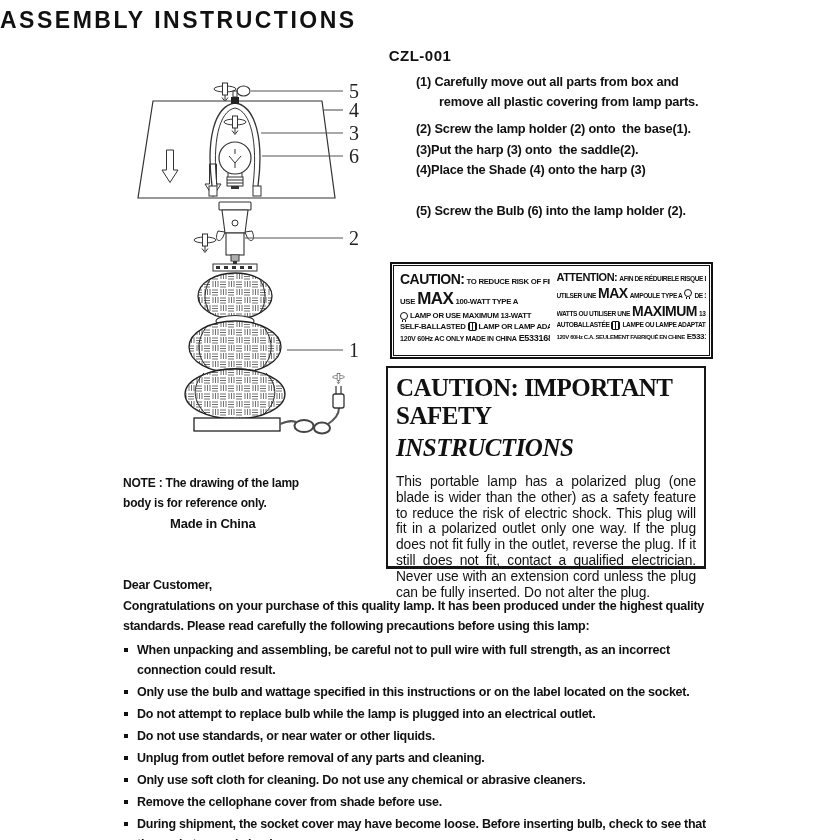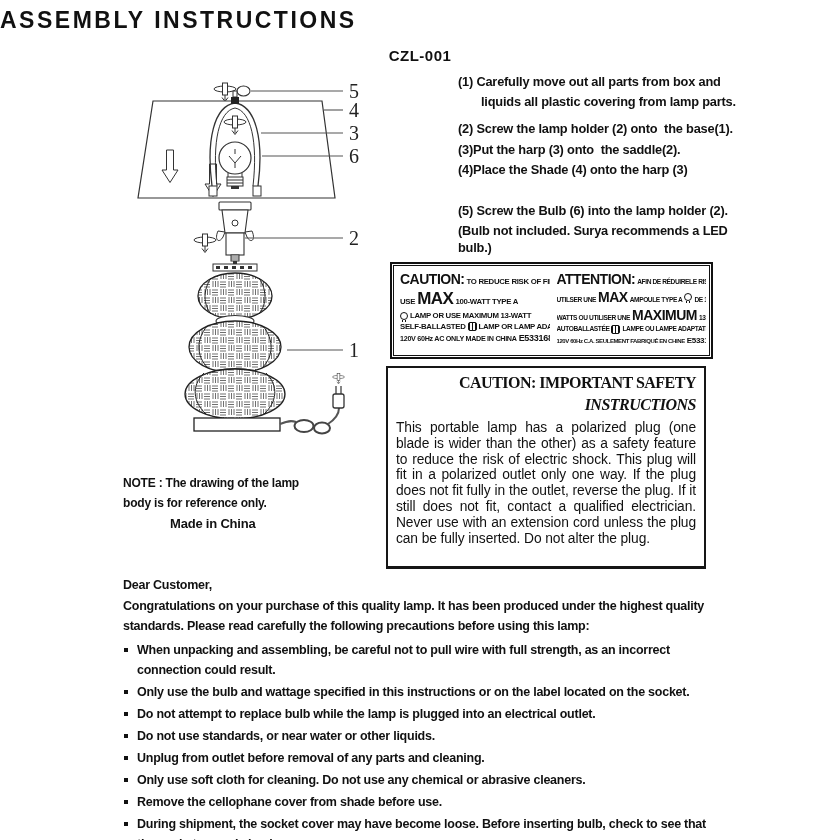--- a/index.html
+++ b/index.html
@@ -16,7 +16,7 @@
   .callout{font-family:"Liberation Serif",serif;font-size:20px;fill:#222;}
 
   
-  .steps{left:416px;top:72px;width:302px;height:180px;font-size:12.8px;font-weight:bold;letter-spacing:-.2px;margin-left:42px;}
+  .steps{left:416px;top:72px;width:302px;height:180px;font-size:12.8px;font-weight:bold;letter-spacing:-.2px;}
   .step{position:absolute;white-space:pre;}
   .bulbnote{position:absolute;top:150px;left:0;width:298px;white-space:normal;line-height:17px;}
 

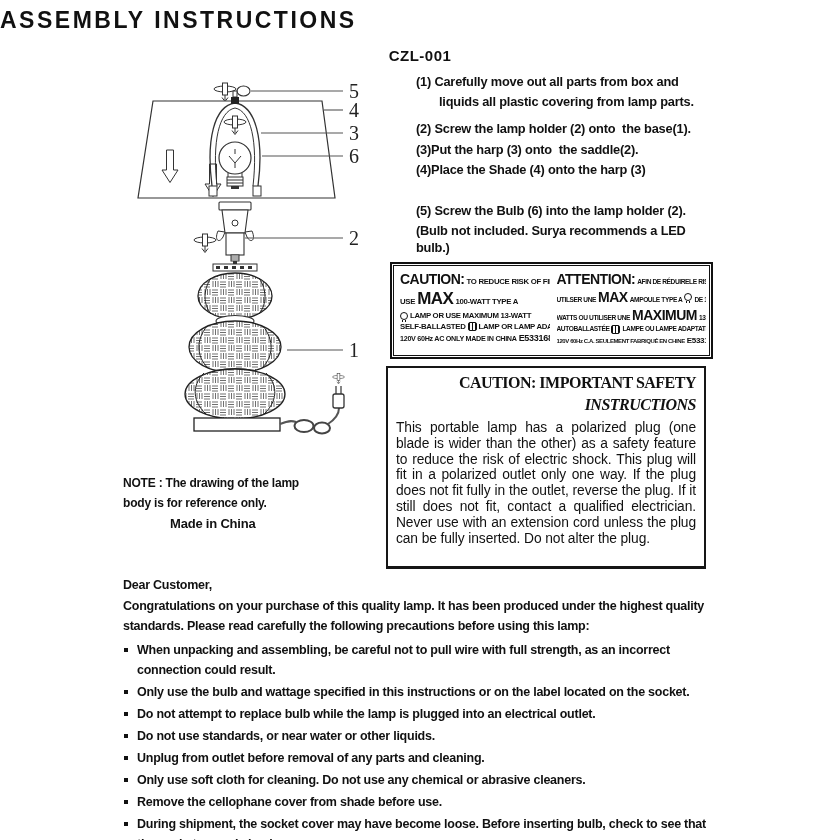--- a/index.html
+++ b/index.html
@@ -185,7 +185,7 @@
 
 <div class="abs steps">
   <div class="step" style="top:2px;left:0">(1) Carefully move out all parts from box and</div>
-  <div class="step" style="top:22px;left:23px">liquids all plastic covering from lamp parts.</div>
+  <div class="step" style="top:22px;left:23px">remove all plastic covering from lamp parts.</div>
   <div class="step" style="top:49px;left:0">(2) Screw the lamp holder (2) onto  the base(1).</div>
   <div class="step" style="top:70px;left:0">(3)Put the harp (3) onto  the saddle(2).</div>
   <div class="step" style="top:90px;left:0">(4)Place the Shade (4) onto the harp (3)</div>

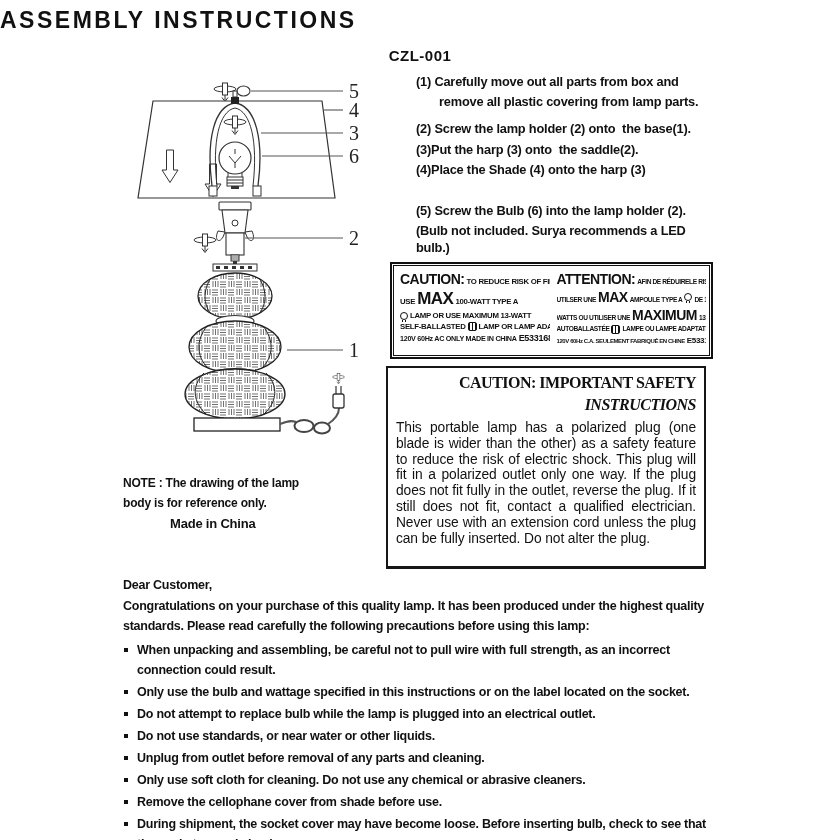--- a/index.html
+++ b/index.html
@@ -190,7 +190,6 @@
   <div class="step" style="top:70px;left:0">(3)Put the harp (3) onto  the saddle(2).</div>
   <div class="step" style="top:90px;left:0">(4)Place the Shade (4) onto the harp (3)</div>
   <div class="step" style="top:131px;left:0">(5) Screw the Bulb (6) into the lamp holder (2).</div>
-  <div class="bulbnote">(Bulb not included. Surya recommends a LED bulb.)</div>
 </div>
 
 <div class="abs wbox">

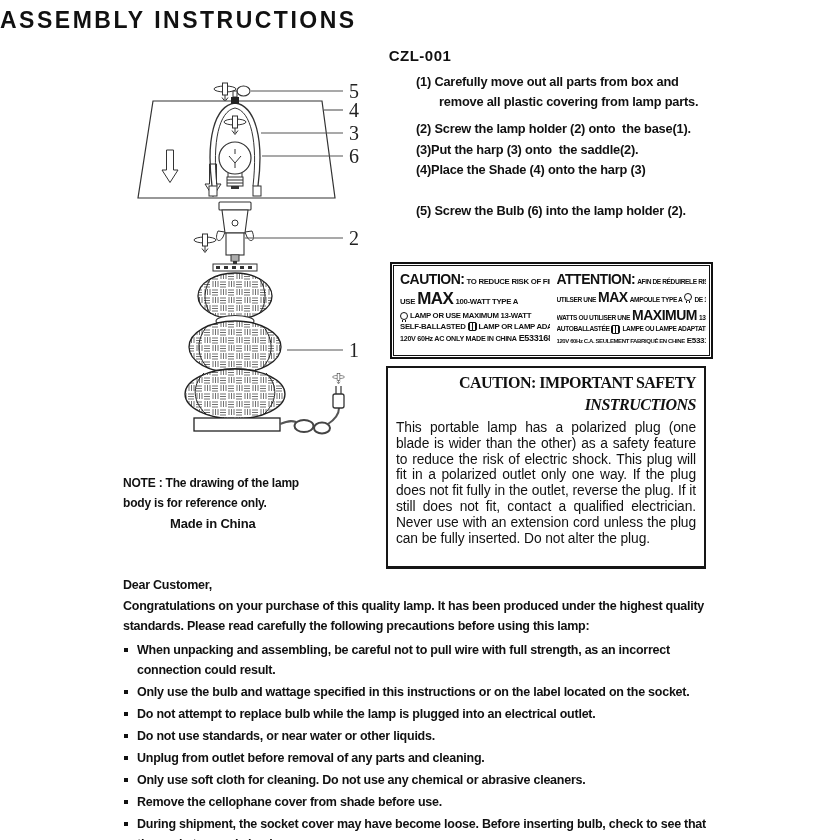--- a/index.html
+++ b/index.html
@@ -30,7 +30,7 @@
   .en .wsm{font-size:7.8px;}
   .en .wsm5{font-size:7.2px;}
   .en .wcert{font-size:9px;}
-  .fr .wbig{font-size:14px;letter-spacing:-.5px;}
+  .fr .wbig{font-size:11px;letter-spacing:-.5px;}
   .fr .wmax{font-size:14px;letter-spacing:-.5px;}
   .fr .wsm{font-size:6.6px;letter-spacing:-.4px;}
   .fr .wsm5{font-size:6px;letter-spacing:-.4px;}

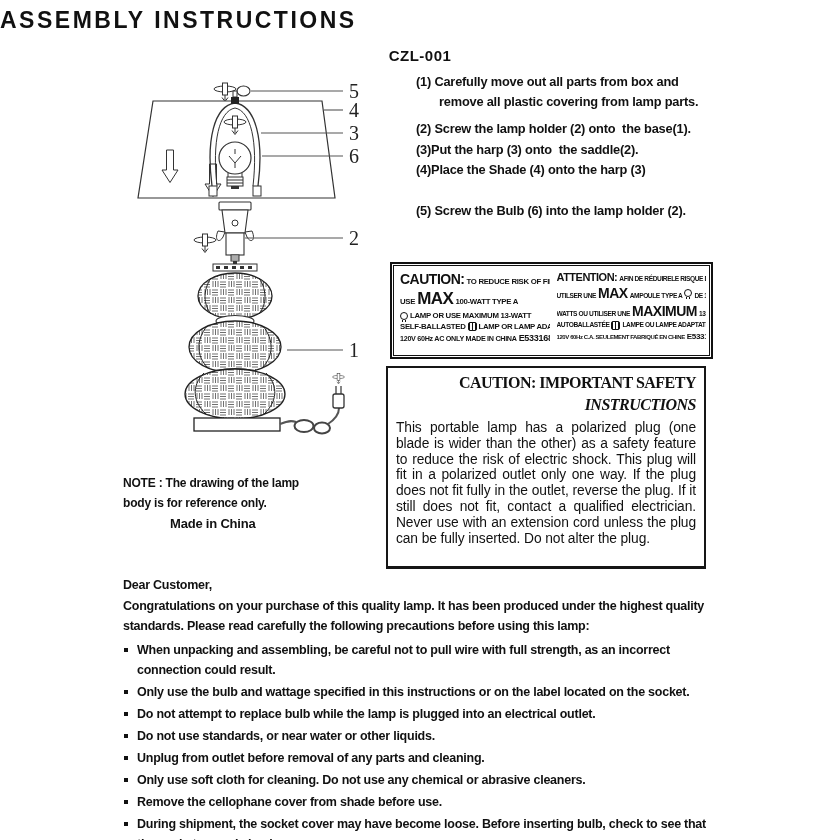--- a/index.html
+++ b/index.html
@@ -44,7 +44,7 @@
   
   .sbox{left:386px;top:366px;width:320px;height:203px;border:2px solid #161616;border-bottom-width:3px;
         box-sizing:border-box;padding:3px 8px;background:#fff;}
-  .sh{font-family:"Liberation Serif",serif;font-weight:bold;text-align:right;font-size:16px;letter-spacing:-.5px;}
+  .sh{font-family:"Liberation Serif",serif;font-weight:bold;text-align:left;font-size:25px;letter-spacing:-.5px;}
   .sh1{margin-top:3px;}
   .sh2{margin-top:4px;font-style:italic;}
   .sbody{font-size:13.8px;line-height:15.8px;text-align:justify;margin-top:6px;letter-spacing:-.1px;}

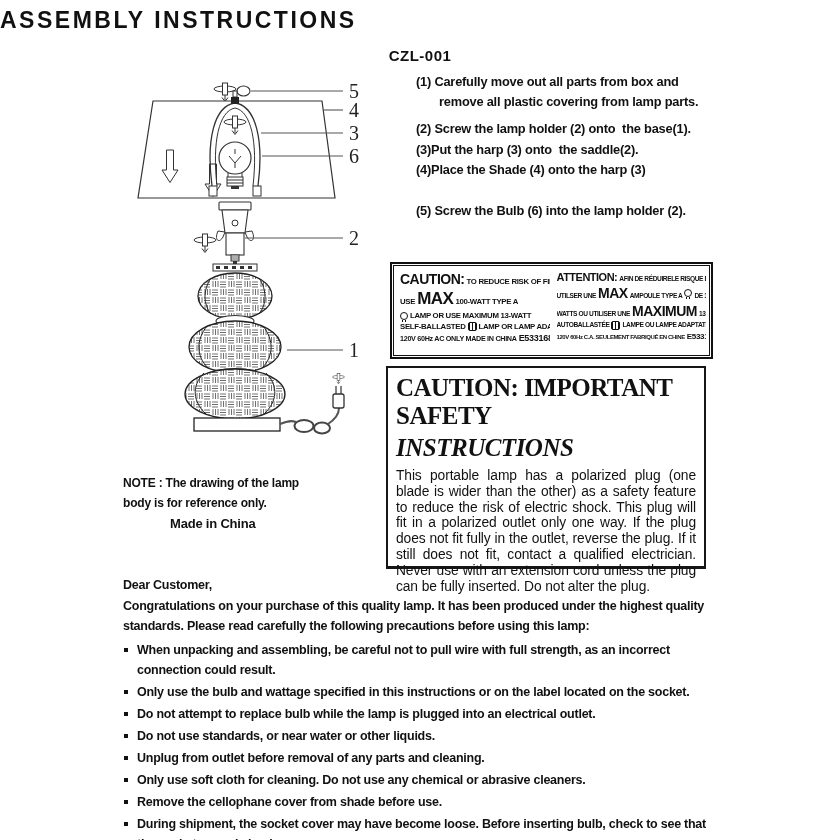--- a/index.html
+++ b/index.html
@@ -47,7 +47,7 @@
   .sh{font-family:"Liberation Serif",serif;font-weight:bold;text-align:left;font-size:25px;letter-spacing:-.5px;}
   .sh1{margin-top:3px;}
   .sh2{margin-top:4px;font-style:italic;}
-  .sbody{font-size:13.8px;line-height:15.8px;text-align:justify;margin-top:6px;letter-spacing:-.1px;}
+  .sbody{font-size:13.8px;line-height:15.8px;text-align:justify;margin-top:12px;letter-spacing:-.1px;}
 
   
   .note{left:123px;top:473px;font-size:12px;font-weight:bold;line-height:20px;letter-spacing:-.2px;}

